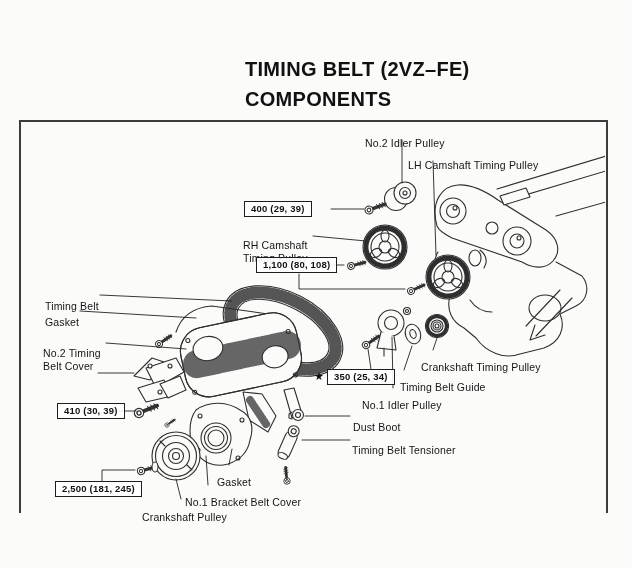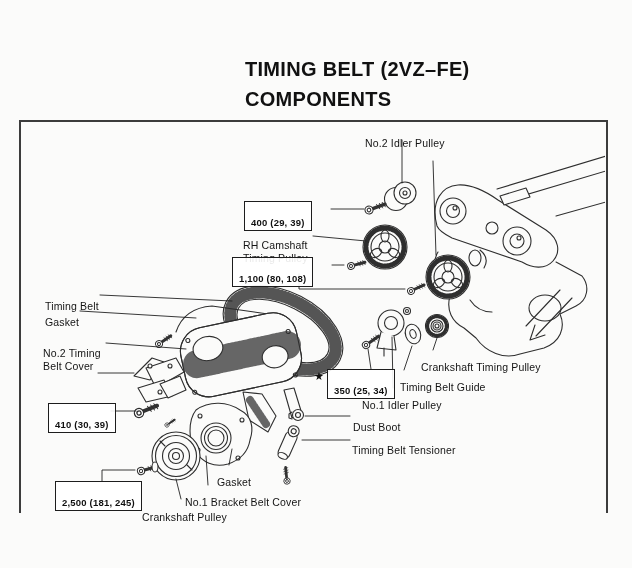--- a/index.html
+++ b/index.html
@@ -236,6 +236,7 @@
   </svg>
 
   <div class="lbl" style="left:365px;top:126px">No.2 Idler Pulley</div>
+  <div class="lbl" style="left:408px;top:148px">LH Camshaft Timing Pulley</div>
   <div class="tq" style="left:244px;top:201px">400 (29, 39)</div>
   <div class="lbl" style="left:243px;top:228px">RH Camshaft
 Timing Pulley</div>

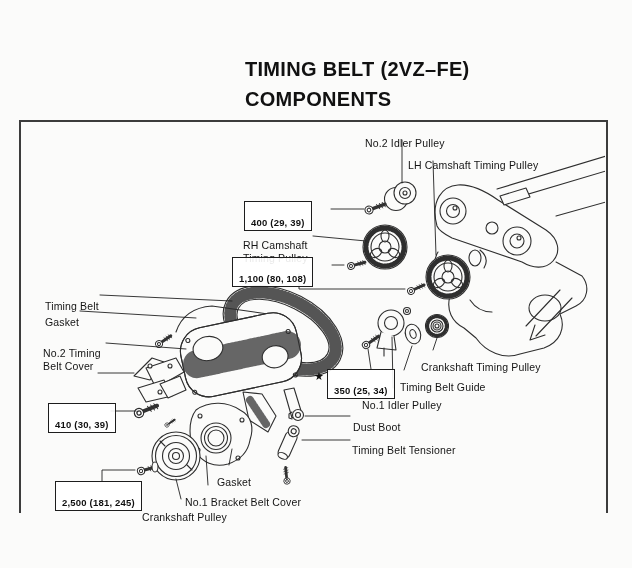--- a/index.html
+++ b/index.html
@@ -29,7 +29,7 @@
   .tq{
     position:absolute;border:1.4px solid #1d1d1d;background:rgba(255,255,255,.9);
     font-size:9.5px;font-weight:bold;letter-spacing:.2px;color:#101010;
-    padding:15px 6px 2px 6px;white-space:nowrap;
+    padding:1px 6px 2px 6px;white-space:nowrap;
   }
   .star{position:absolute;font-size:11px;color:#101010;}
 </style>

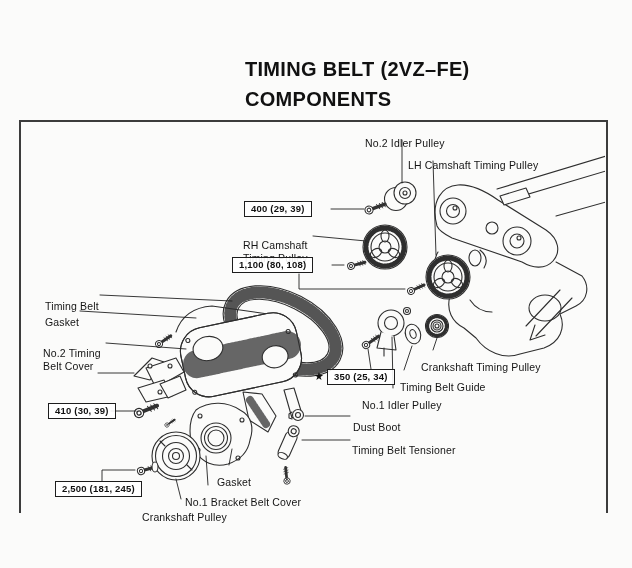--- a/index.html
+++ b/index.html
@@ -240,7 +240,7 @@
   <div class="tq" style="left:244px;top:201px">400 (29, 39)</div>
   <div class="lbl" style="left:243px;top:228px">RH Camshaft
 Timing Pulley</div>
-  <div class="tq" style="left:232px;top:257px">1,100 (80, 108)</div>
+  <div class="tq" style="left:256px;top:257px">1,100 (80, 108)</div>
   <div class="lbl" style="left:45px;top:289px">Timing Belt</div>
   <div class="lbl" style="left:45px;top:305px">Gasket</div>
   <div class="lbl" style="left:43px;top:336px">No.2 Timing

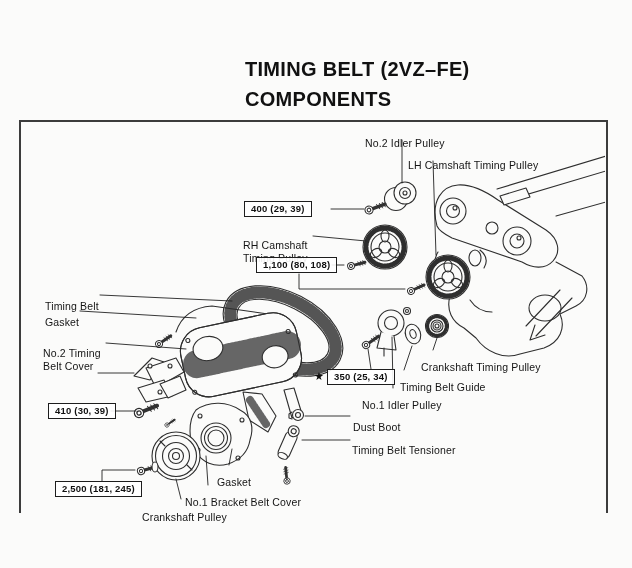--- a/index.html
+++ b/index.html
@@ -245,7 +245,7 @@
   <div class="lbl" style="left:45px;top:305px">Gasket</div>
   <div class="lbl" style="left:43px;top:336px">No.2 Timing
 Belt Cover</div>
-  <div class="tq" style="left:48px;top:403px">410 (30, 39)</div>
+  <div class="tq" style="left:57px;top:403px">410 (30, 39)</div>
   <div class="star" style="left:314px;top:370px">★</div>
   <div class="tq" style="left:327px;top:369px">350 (25, 34)</div>
   <div class="lbl" style="left:421px;top:350px">Crankshaft Timing Pulley</div>

